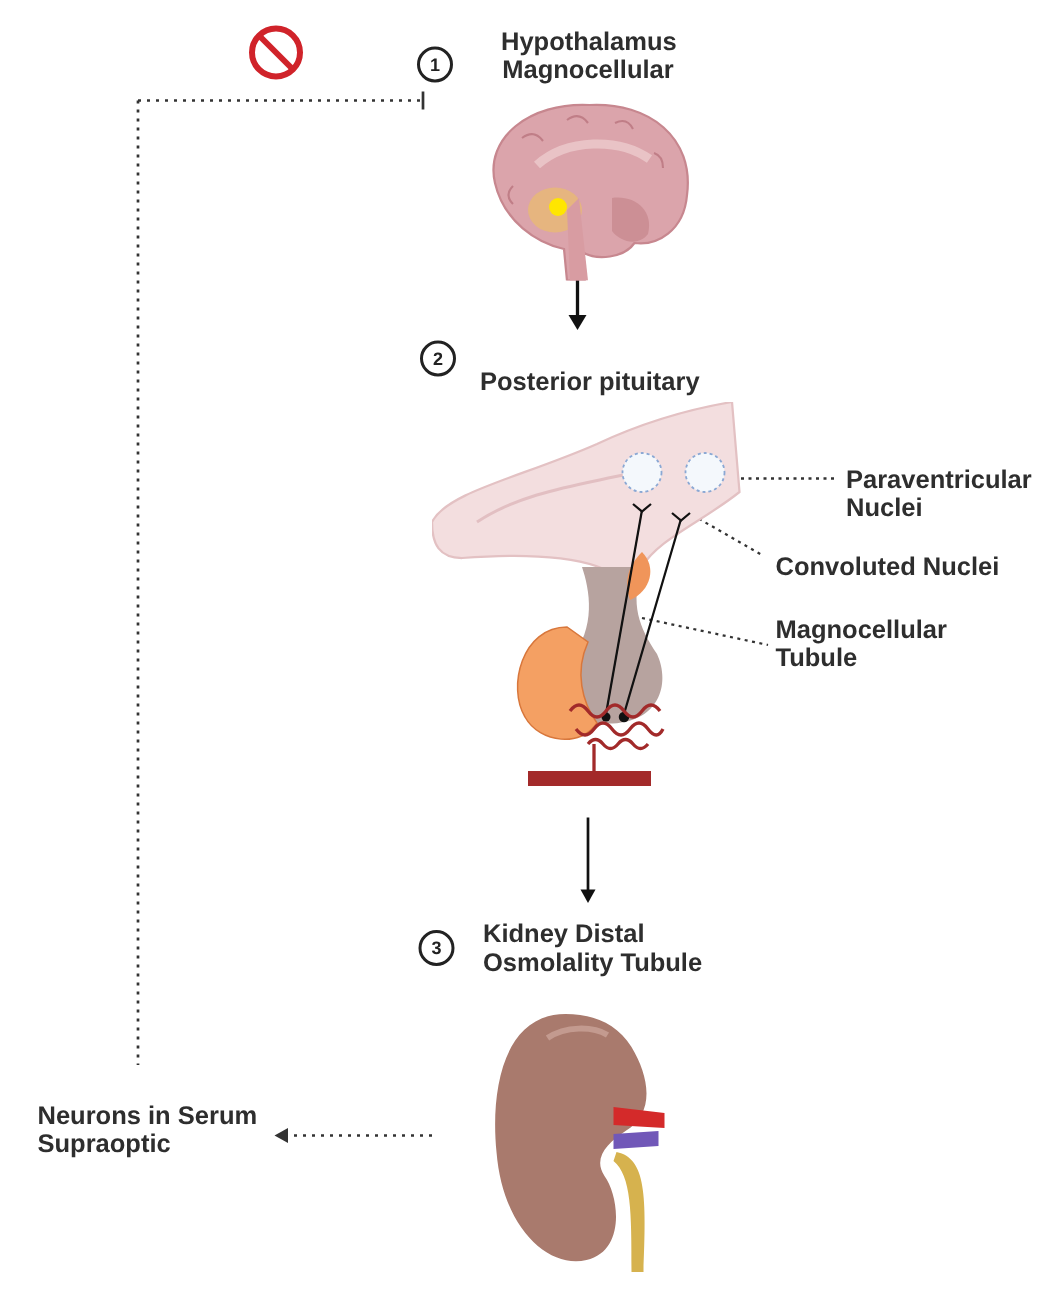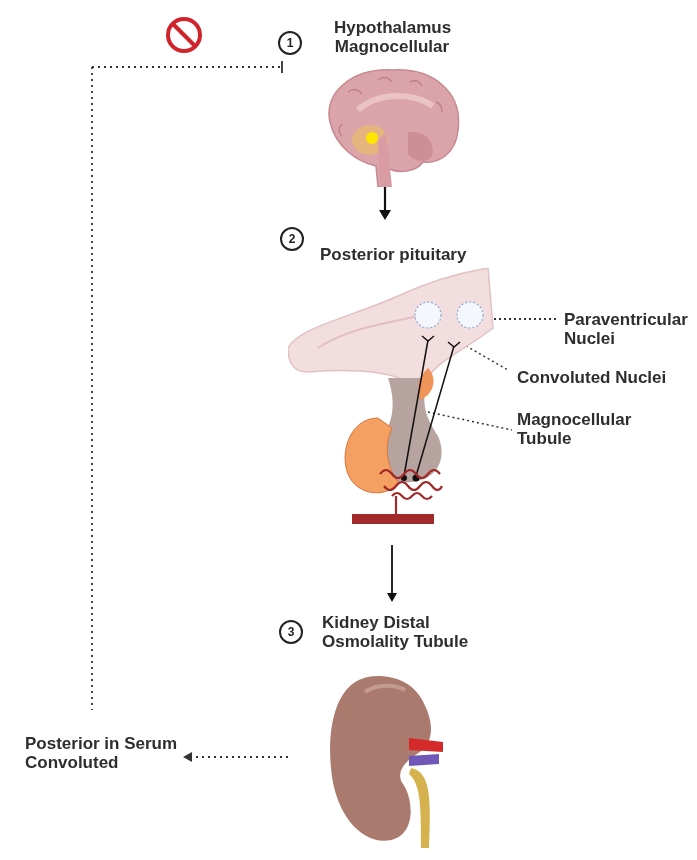--- a/index.html
+++ b/index.html
@@ -106,7 +106,7 @@
 </div>
 
 <div class="lbl" style="left:25px;top:734px;">
-  <div>Posterior in Serum</div>
+  <div>Neurons in Serum</div>
   <div>Convoluted</div>
 </div>
 

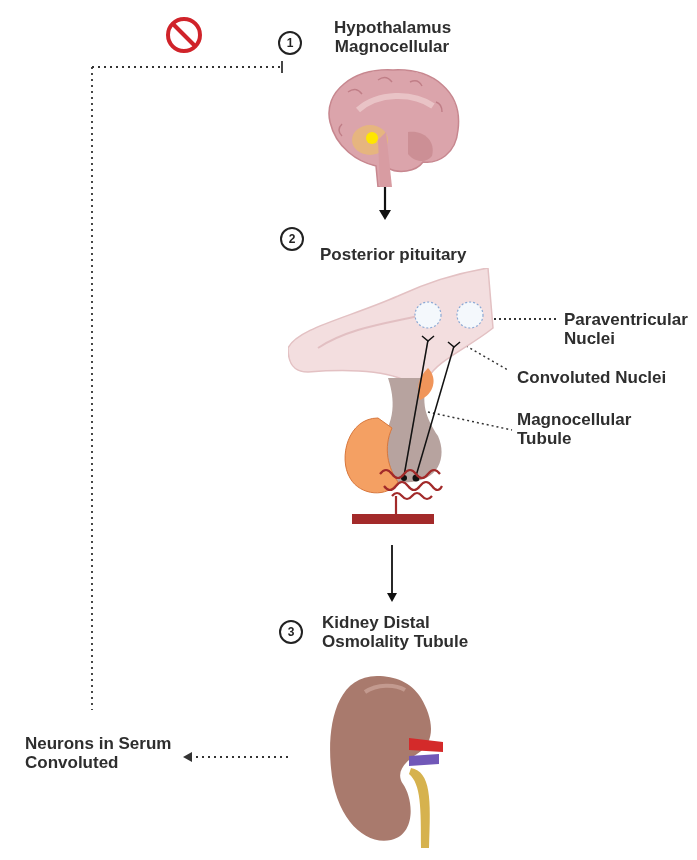--- a/index.html
+++ b/index.html
@@ -107,7 +107,7 @@
 
 <div class="lbl" style="left:25px;top:734px;">
   <div>Neurons in Serum</div>
-  <div>Convoluted</div>
+  <div>Supraoptic</div>
 </div>
 
 </body></html>

